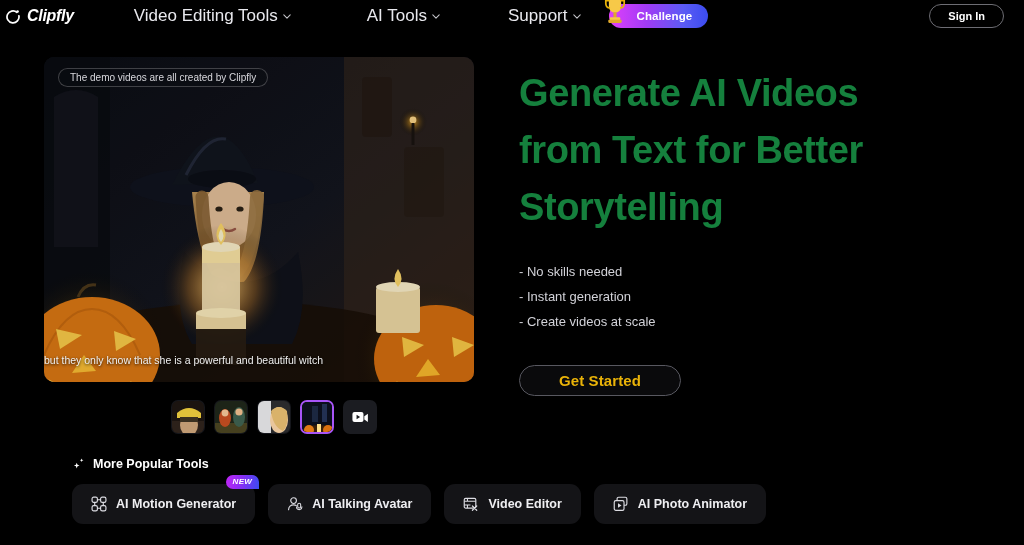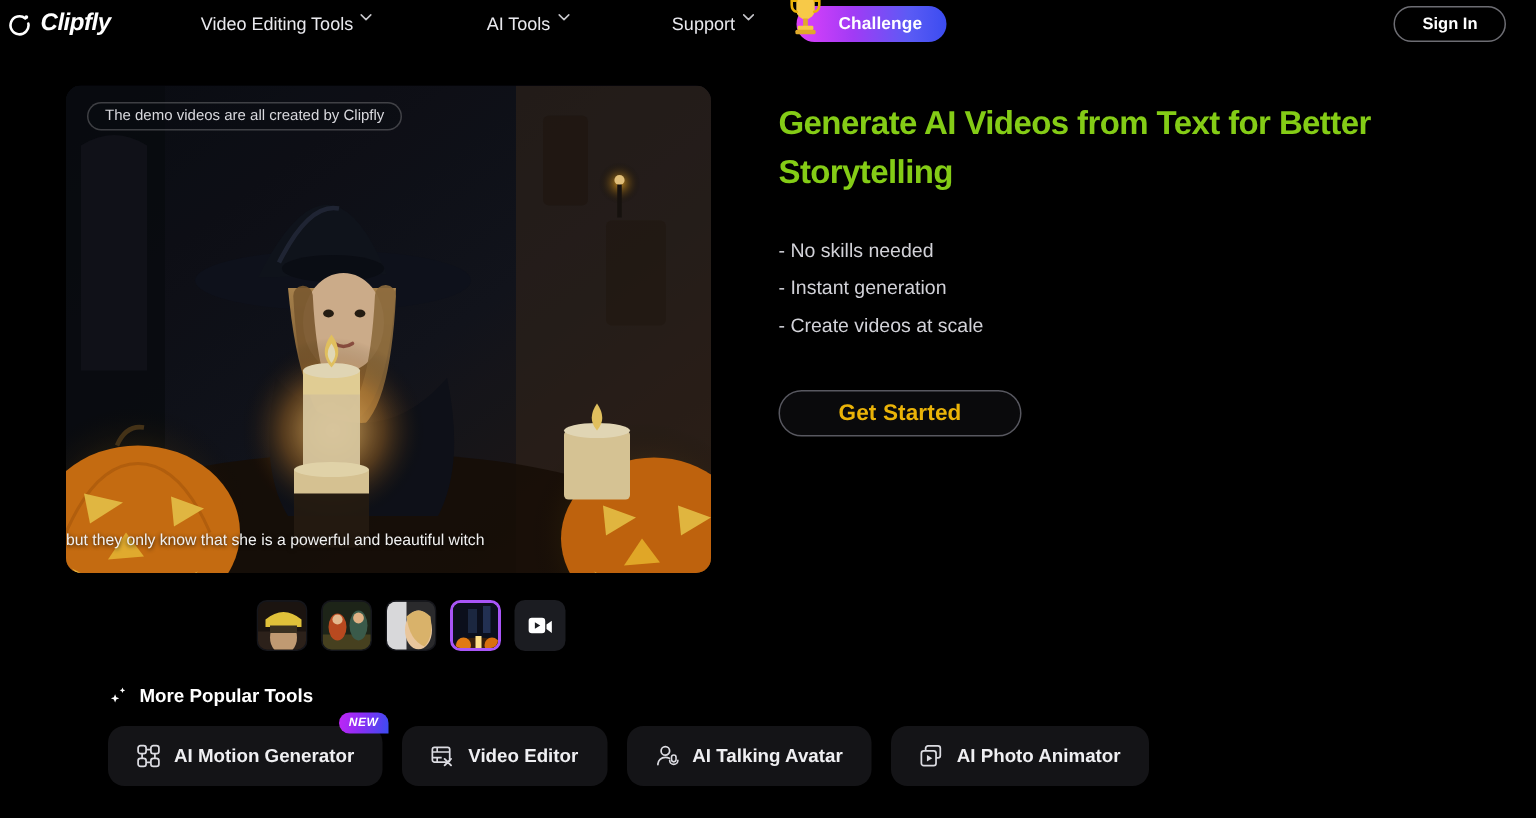--- a/index.html
+++ b/index.html
@@ -31,8 +31,8 @@
   }
   .nav-links { display: flex; align-items: center; gap: 0; }
   .nav-item {
-    display: flex; align-items: flex-start; gap: 5px;
-    color: #e9e9ee; font-size: 12px; font-weight: 400;
+    display: flex; align-items: center; gap: 5px;
+    color: #e9e9ee; font-size: 17px; font-weight: 400;
     padding: 5px 14px; cursor: pointer; white-space: nowrap;
   }
   .chev { width: 8px; height: 5px; display: block; opacity: .85; }

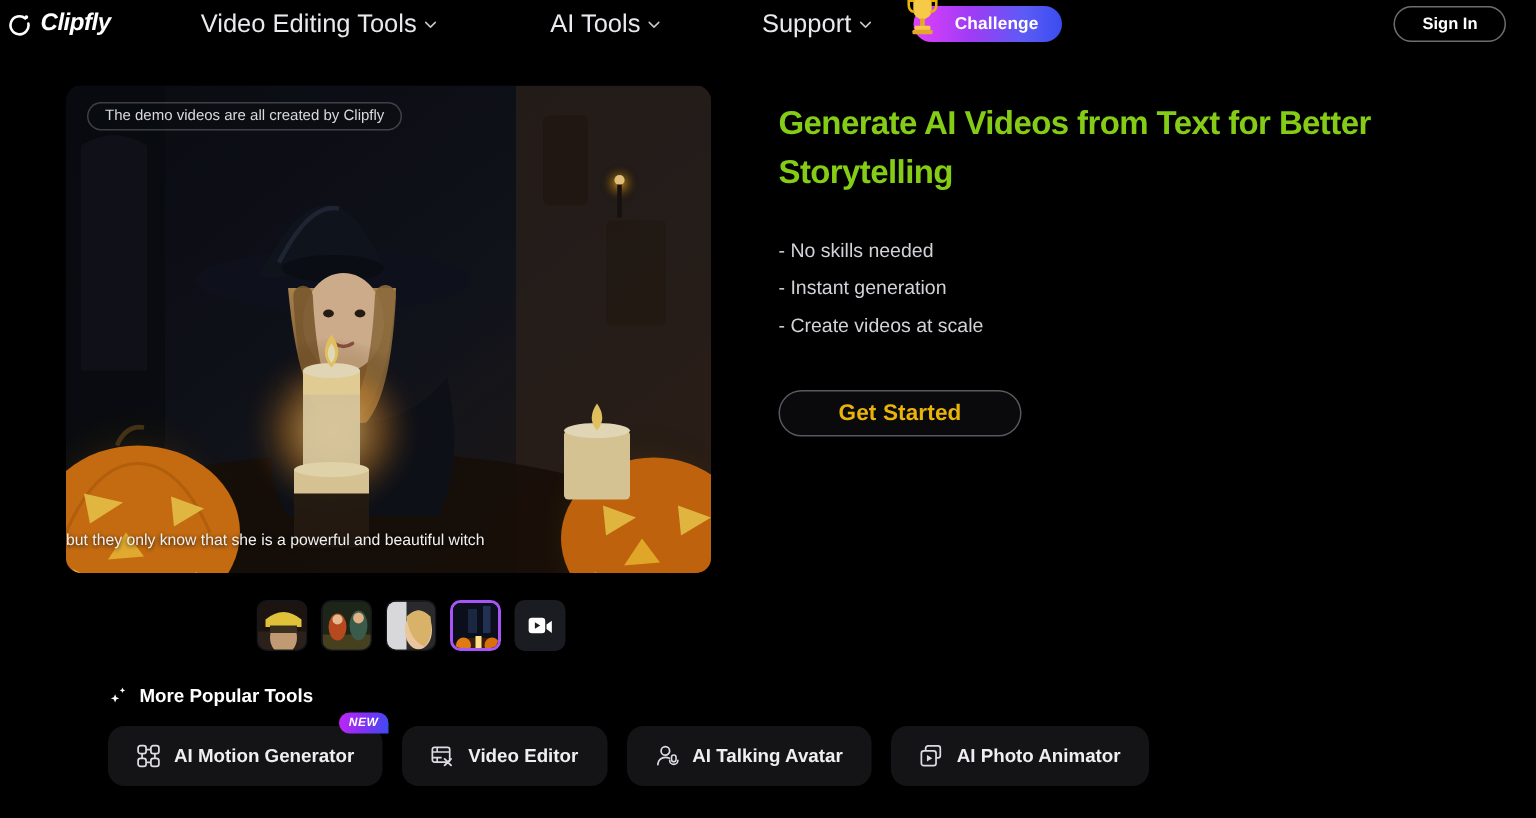--- a/index.html
+++ b/index.html
@@ -115,7 +115,7 @@
   
   .hero-right { padding-left: 45px; padding-top: 8px; }
   .headline {
-    color: #84cc16; font-size: 22px; font-weight: 700;
+    color: #15803d; font-size: 38px; font-weight: 700;
     line-height: 1.5; letter-spacing: -0.4px;
     max-width: 400px;
   }

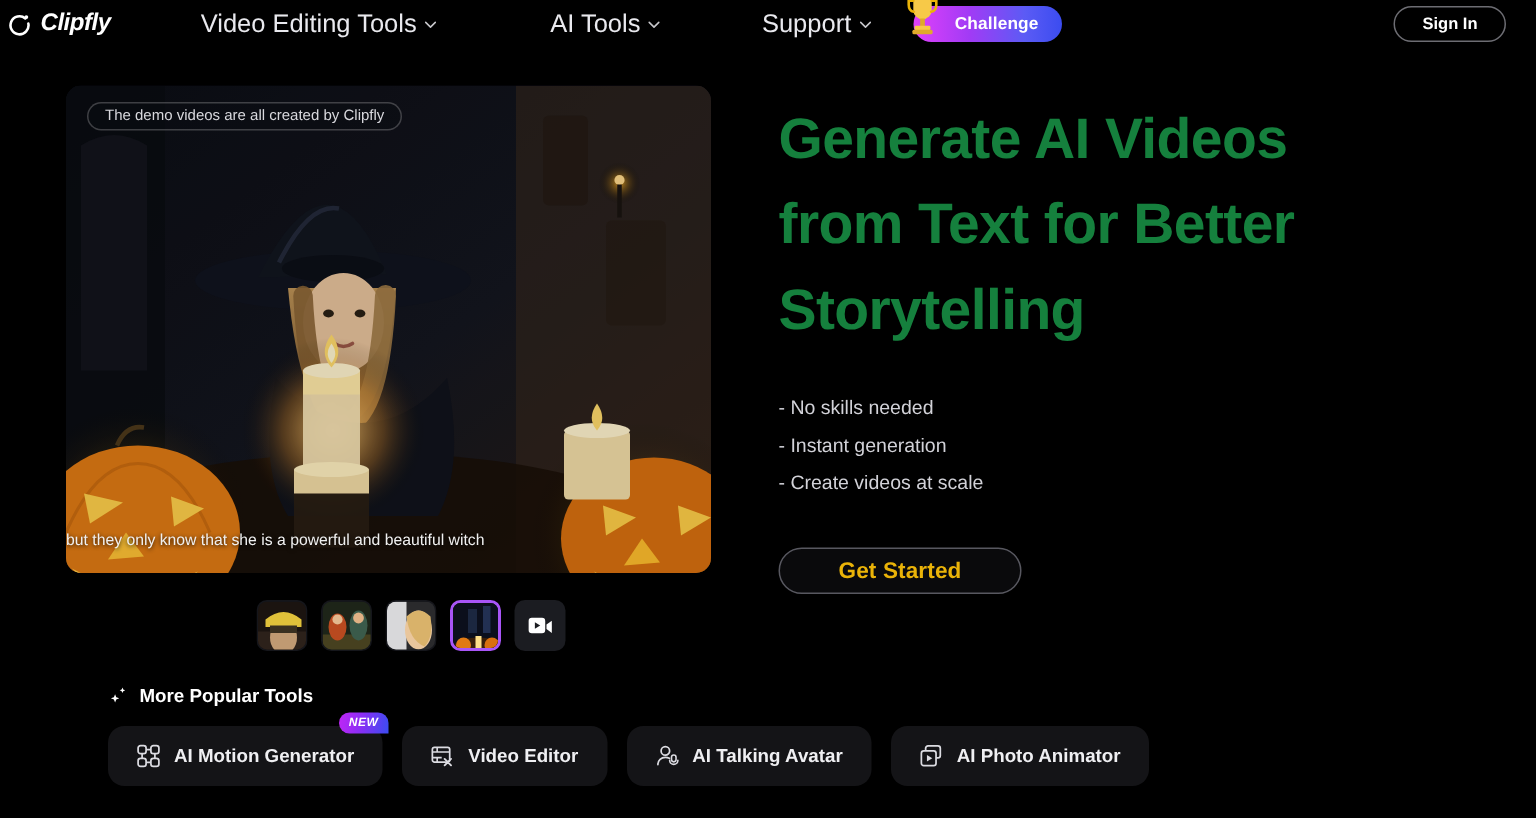--- a/index.html
+++ b/index.html
@@ -404,21 +404,21 @@
 
     <div class="tool">
       <svg class="ti" viewBox="0 0 18 18">
-        <rect x="1.4" y="2.6" width="13" height="11" rx="1.6" stroke="#dcdce2" stroke-width="1.3" fill="none"></rect>
-        <path d="M1.4 6h13M1.4 10.2h7M5 2.6v3.4M5 10.2v3.4" stroke="#dcdce2" stroke-width="1.2"></path>
-        <path d="M10.6 11.2l4.8 4.8M15.4 11.2l-4.8 4.8" stroke="#dcdce2" stroke-width="1.4" stroke-linecap="round"></path>
-      </svg>
-      <span>Video Editor</span>
-    </div>
-
-    <div class="tool">
-      <svg class="ti" viewBox="0 0 18 18">
         <circle cx="7.4" cy="5.2" r="3.2" stroke="#dcdce2" stroke-width="1.3" fill="none"></circle>
         <path d="M1.8 15.4c0-3.3 2.5-5.4 5.6-5.4 1.1 0 2.1.25 3 .7" stroke="#dcdce2" stroke-width="1.3" fill="none" stroke-linecap="round"></path>
         <rect x="12" y="8.2" width="3.4" height="5.2" rx="1.7" stroke="#dcdce2" stroke-width="1.2" fill="none"></rect>
         <path d="M10.6 12.2a3.1 3.1 0 0 0 6.2 0" stroke="#dcdce2" stroke-width="1.2" fill="none" stroke-linecap="round"></path>
       </svg>
       <span>AI Talking Avatar</span>
+    </div>
+
+    <div class="tool">
+      <svg class="ti" viewBox="0 0 18 18">
+        <rect x="1.4" y="2.6" width="13" height="11" rx="1.6" stroke="#dcdce2" stroke-width="1.3" fill="none"></rect>
+        <path d="M1.4 6h13M1.4 10.2h7M5 2.6v3.4M5 10.2v3.4" stroke="#dcdce2" stroke-width="1.2"></path>
+        <path d="M10.6 11.2l4.8 4.8M15.4 11.2l-4.8 4.8" stroke="#dcdce2" stroke-width="1.4" stroke-linecap="round"></path>
+      </svg>
+      <span>Video Editor</span>
     </div>
 
     <div class="tool">

